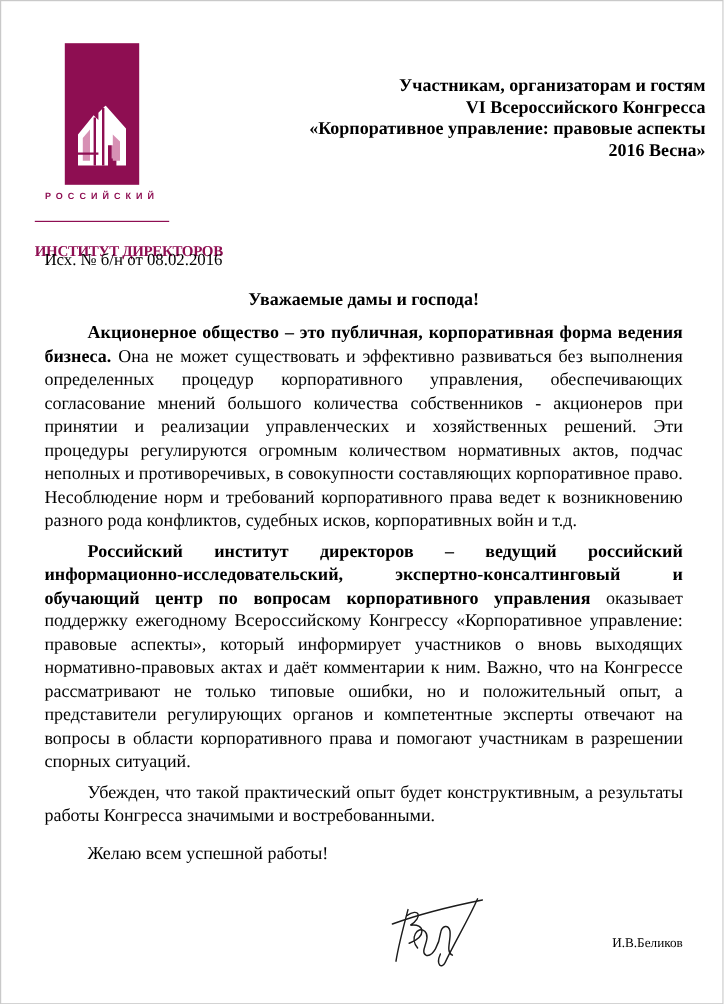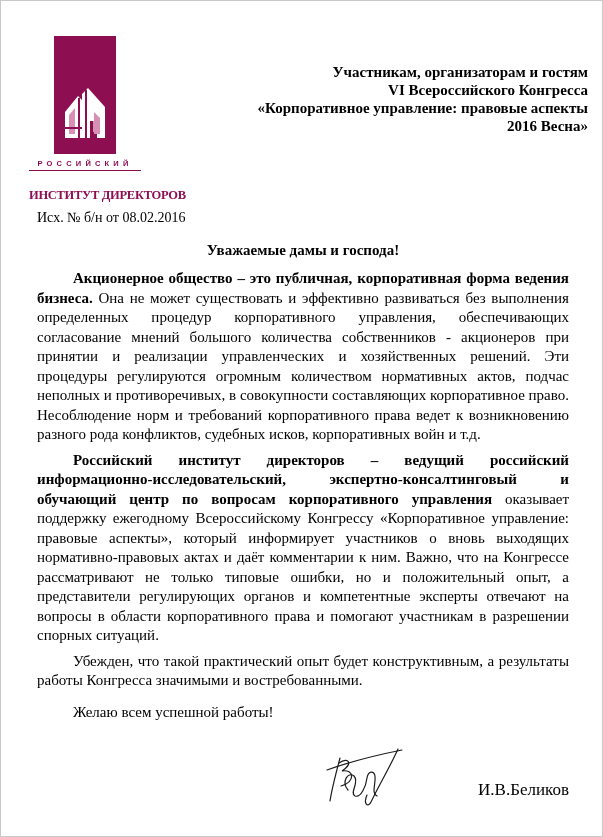--- a/index.html
+++ b/index.html
@@ -20,7 +20,7 @@
   .logo-rect svg{position:absolute;left:9px;bottom:14px;}
   .logo-line1{margin-top:5px;font-family:"Liberation Sans", sans-serif;
     font-size:7.5px;font-weight:bold;letter-spacing:4.2px;color:var(--brand);
-    padding-bottom:2px;border-bottom:1px solid var(--brand);white-space:nowrap;}
+    padding-bottom:16px;border-bottom:1px solid var(--brand);white-space:nowrap;}
   .logo-line2{margin-top:17px;font-size:12.5px;font-weight:bold;color:var(--brand);
     letter-spacing:-0.3px;white-space:nowrap;}
   

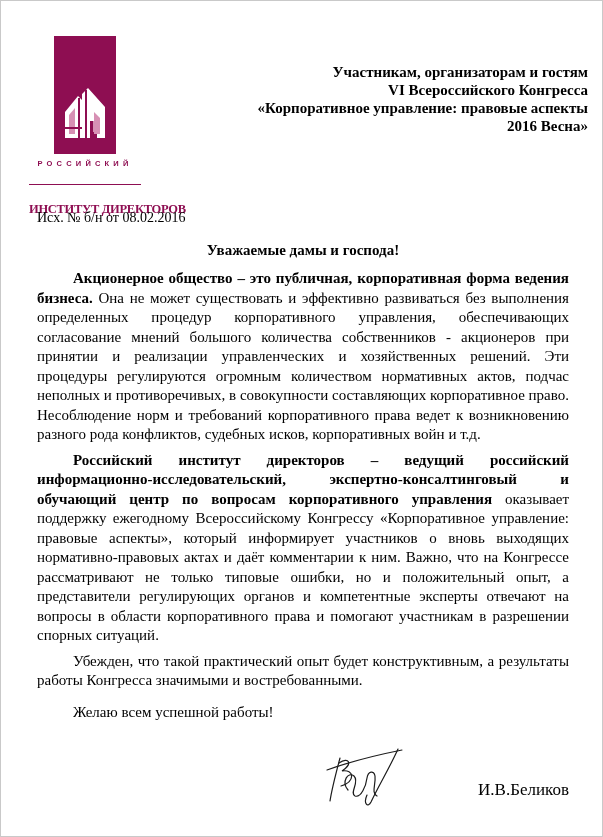--- a/index.html
+++ b/index.html
@@ -39,7 +39,7 @@
   .closing{margin-top:12px;font-weight:normal;text-indent:36px;font-size:15px;}
   
   .sig-titles{position:absolute;left:36px;top:759px;font-size:15px;line-height:19px;}
-  .sig-name{position:absolute;right:33px;top:779px;font-size:17px;}
+  .sig-name{position:absolute;right:33px;top:779px;font-size:11px;}
   .sig-scrawl{position:absolute;left:320px;top:742px;}
 </style>
 </head>

